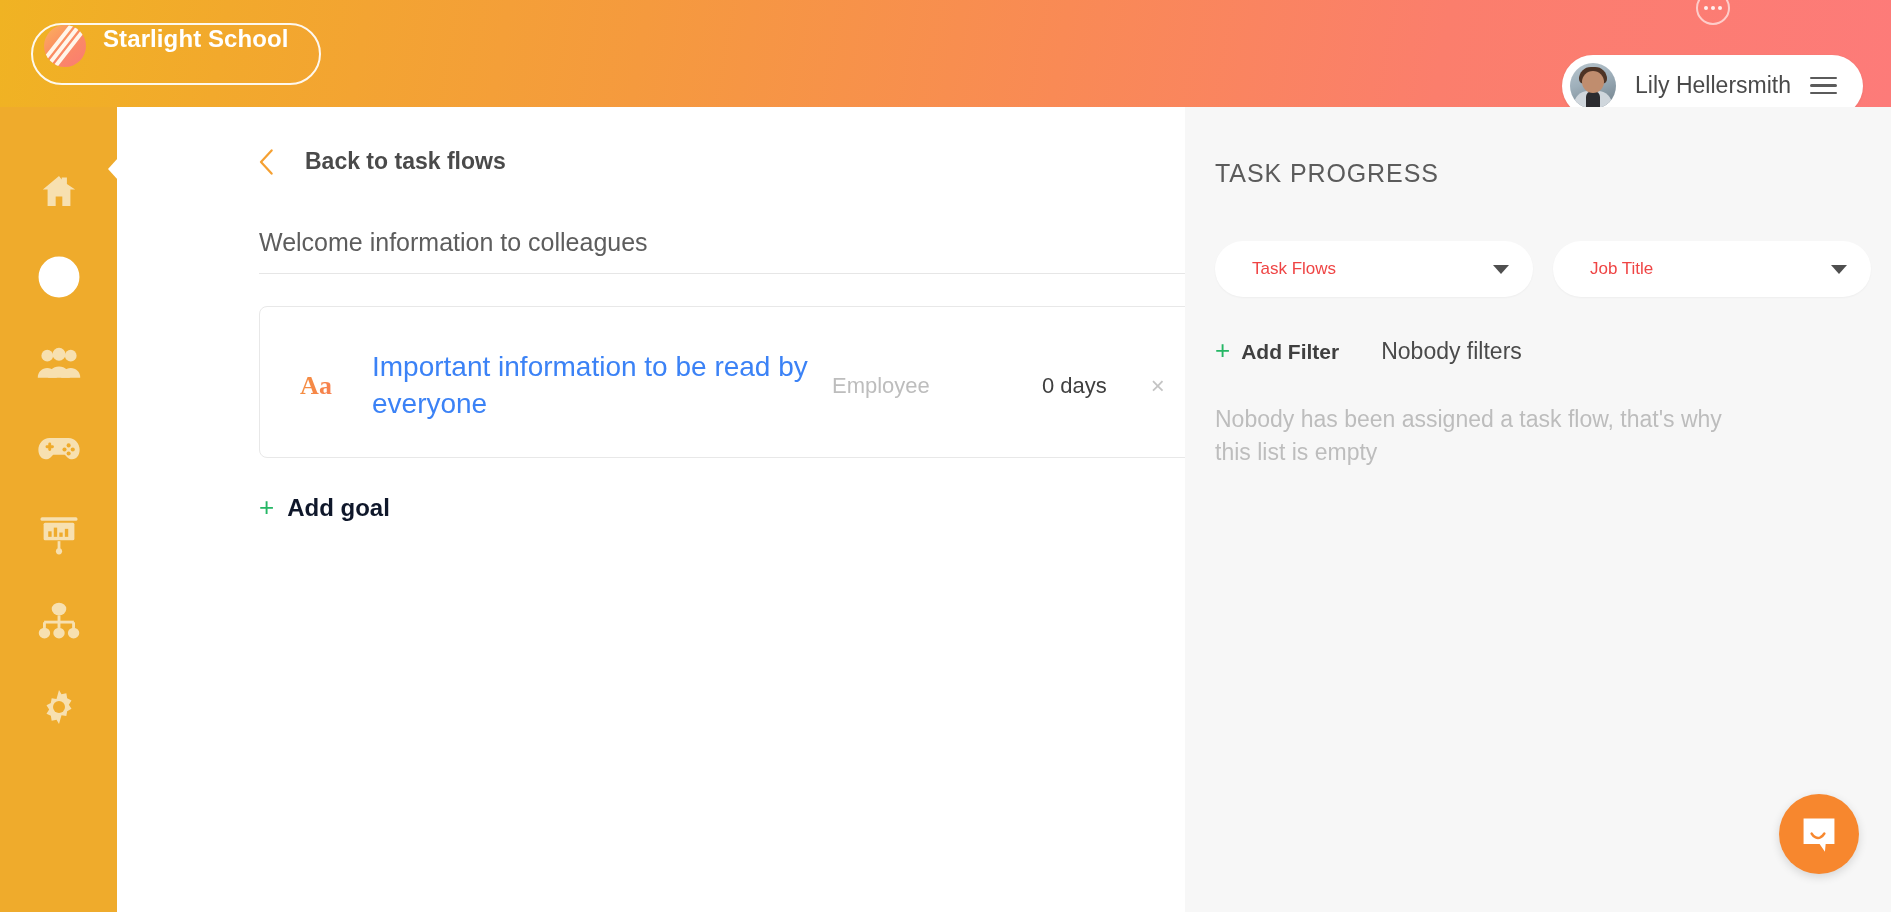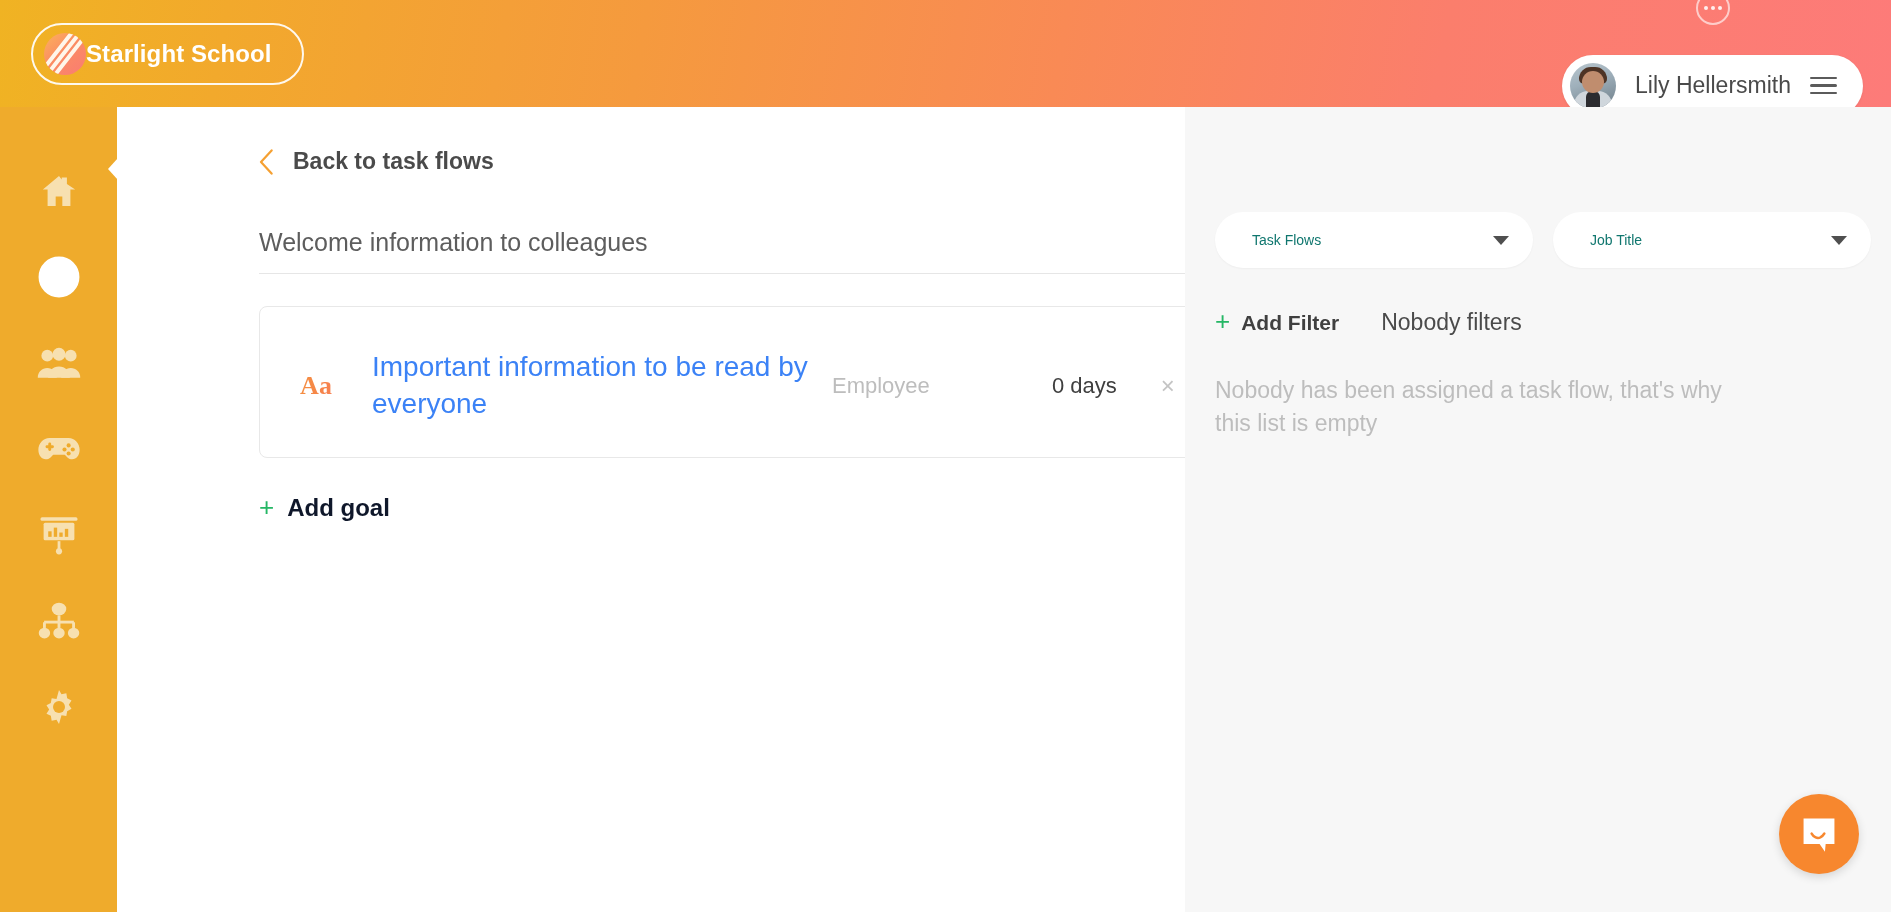--- a/index.html
+++ b/index.html
@@ -23,8 +23,9 @@
     height: 62px; min-width: 272px;
     border: 2px solid rgba(255,255,255,.92);
     border-radius: 34px;
-    display: flex; align-items: center;
+    display: flex; align-items: flex-start;
     padding: 0 30px 0 11px;
+    gap: 17px;
   }
   #logo-mark {
     width: 42px; height: 42px; border-radius: 50%;

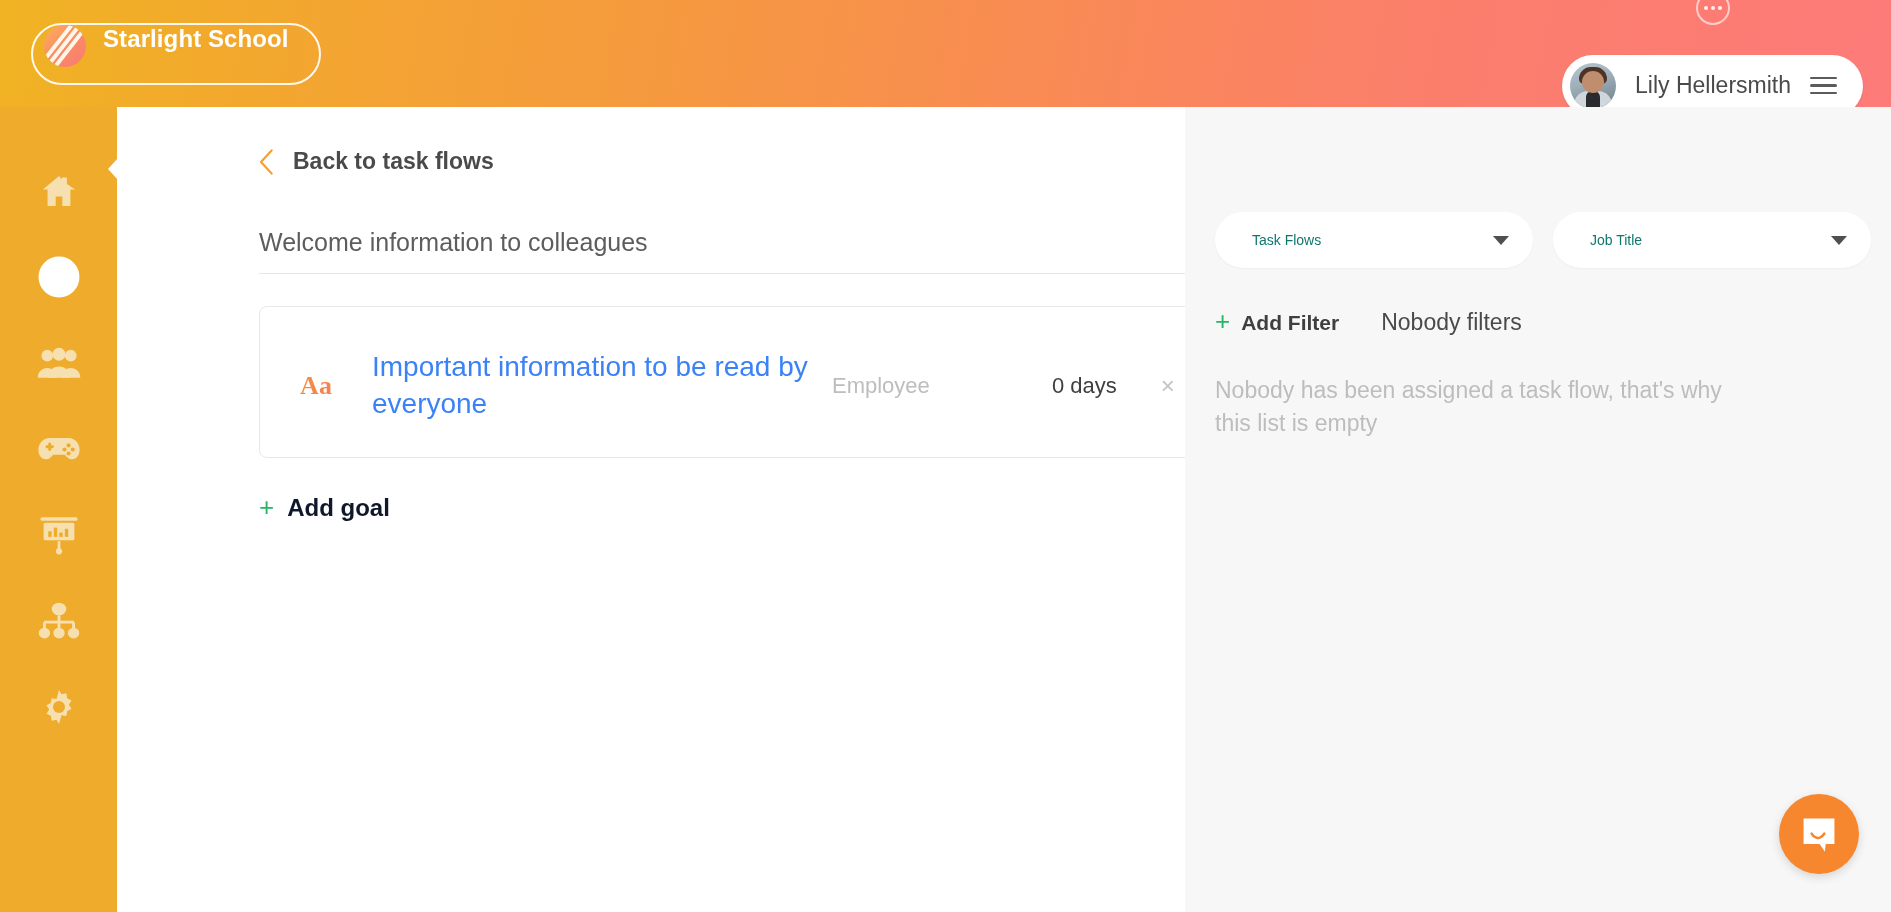--- a/index.html
+++ b/index.html
@@ -106,7 +106,7 @@
     padding: 41px 0 0 32px;
   }
   #back-link {
-    display: inline-flex; align-items: center; gap: 20px;
+    display: inline-flex; align-items: center; gap: 32px;
     cursor: pointer; margin-left: 110px;
   }
   #back-chevron { width: 14px; height: 26px; }

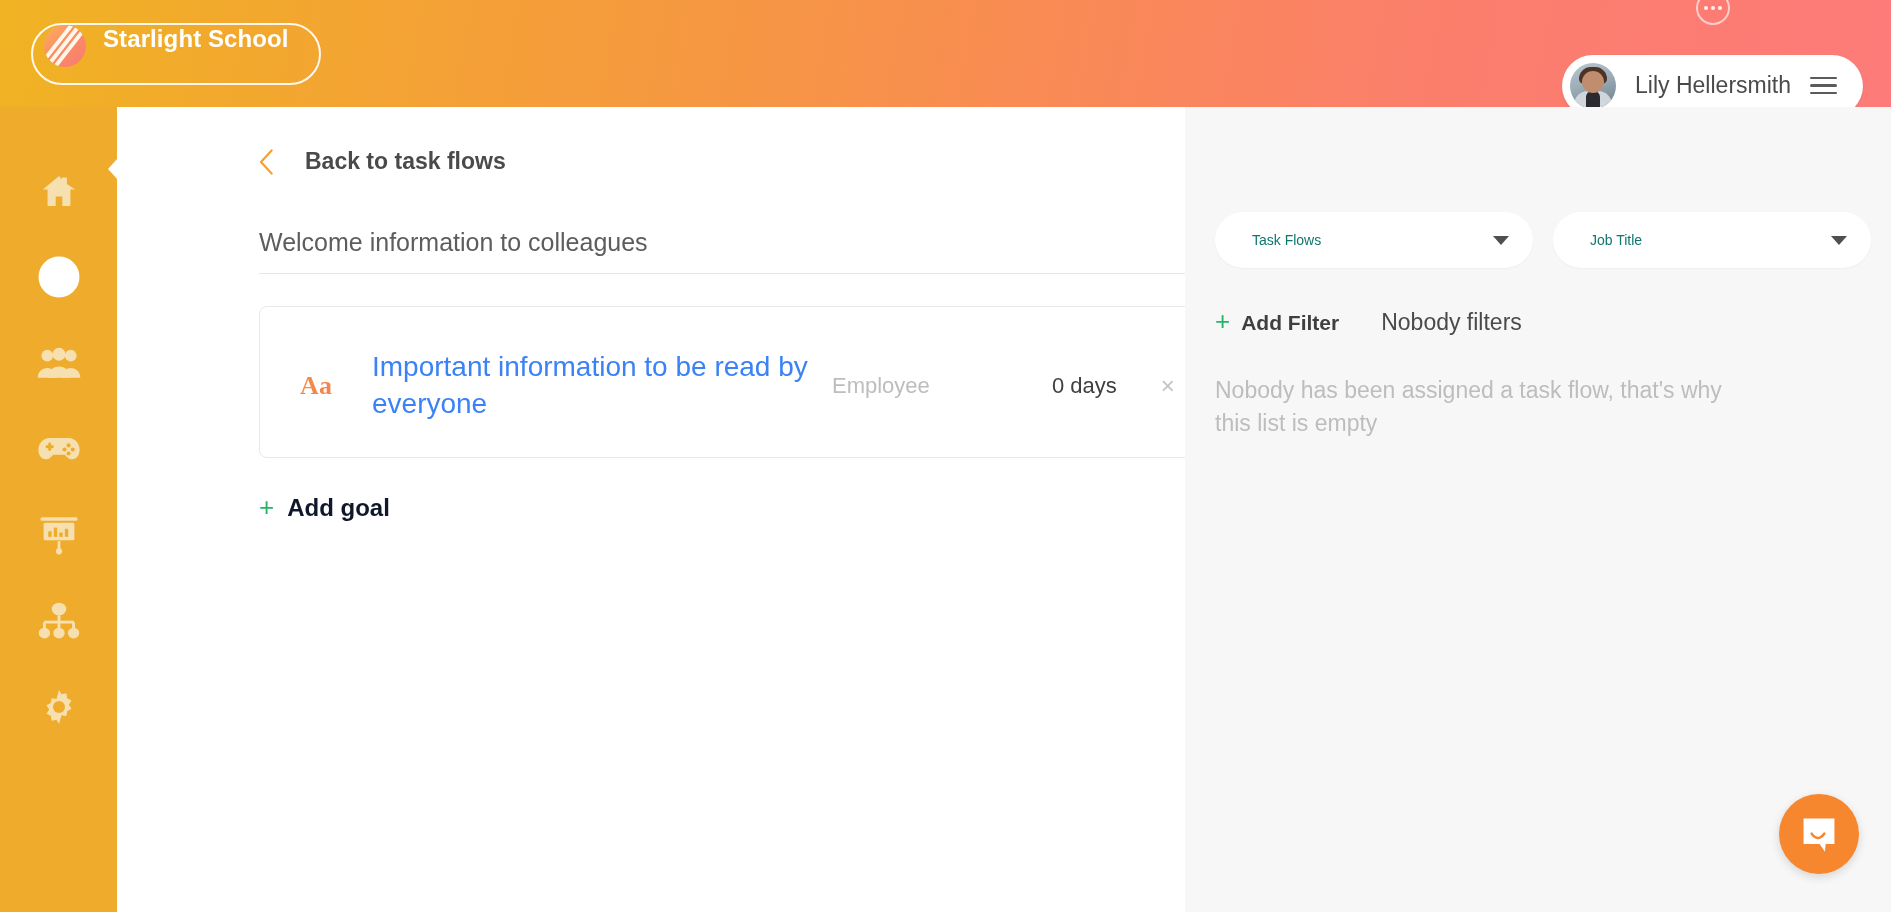--- a/index.html
+++ b/index.html
@@ -340,6 +340,7 @@
   </div>
 
   <div id="right-panel">
+    <div id="panel-heading">TASK PROGRESS</div>
 
     <div id="filters-row">
       <div class="filter-select w1">

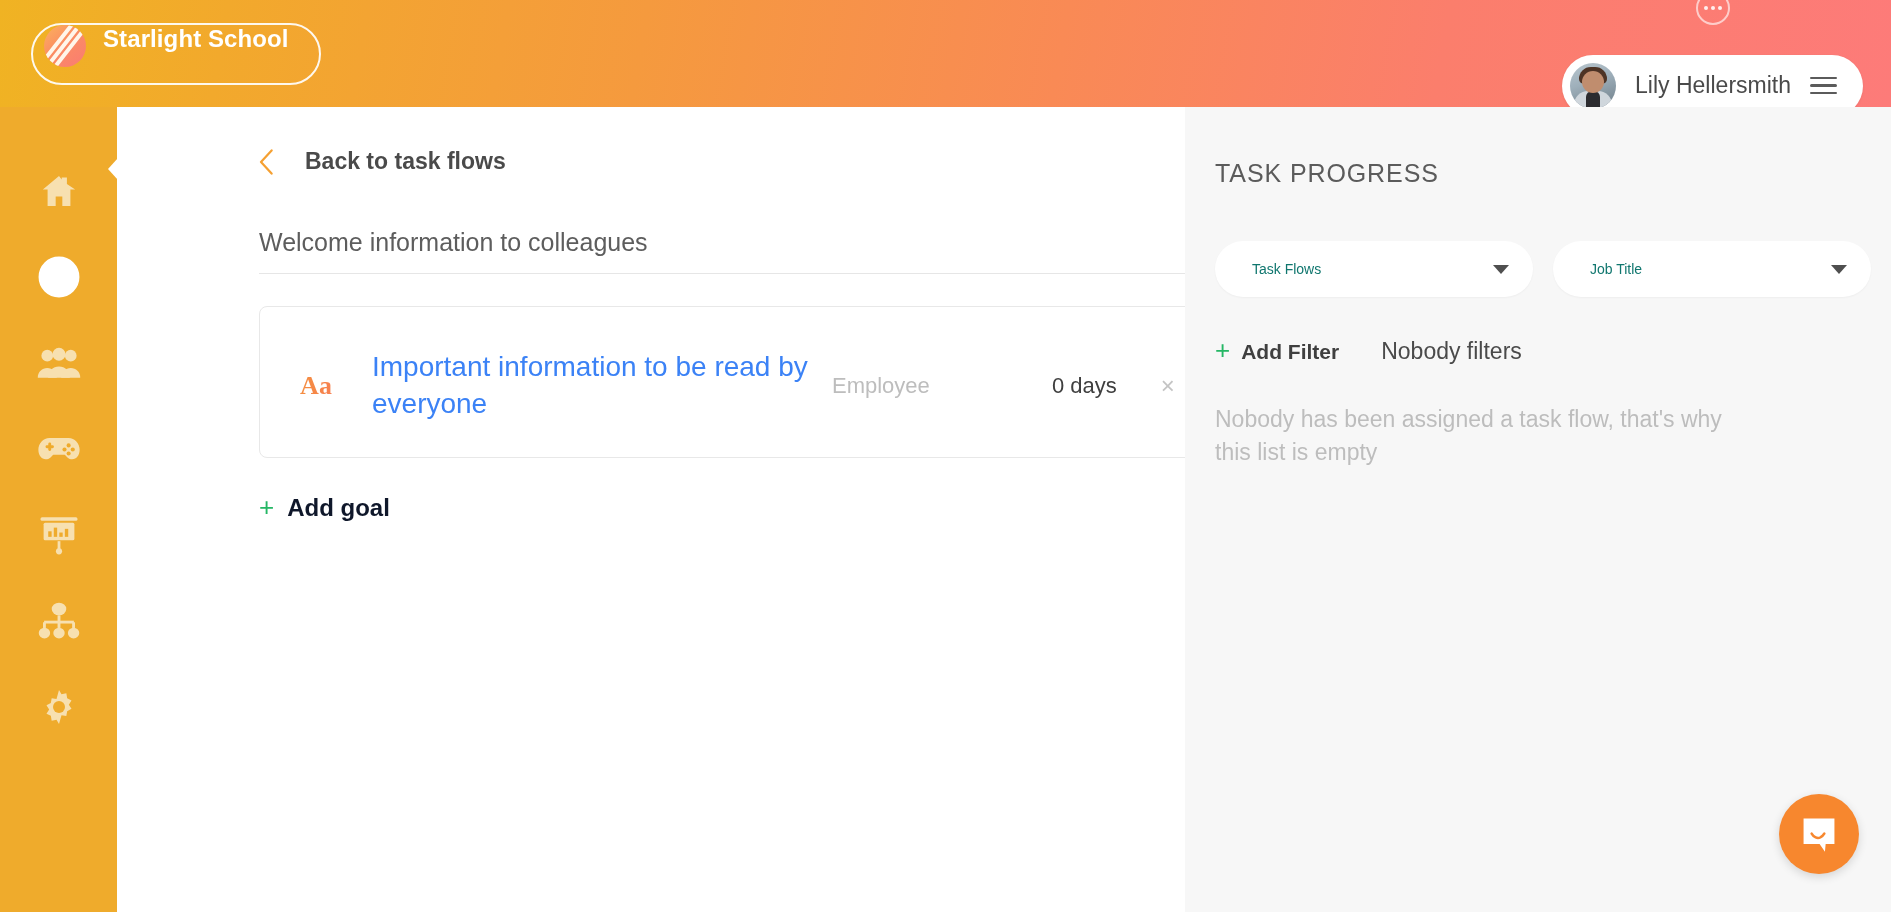--- a/index.html
+++ b/index.html
@@ -174,7 +174,7 @@
   }
   .filter-select.w1 { width: 318px; }
   .filter-select.w2 { width: 318px; }
-  .filter-label { font-size: 14px; color: #0f766e; }
+  .filter-label { font-size: 17px; color: #ef4444; }
   .caret {
     margin-left: auto;
     width: 0; height: 0;

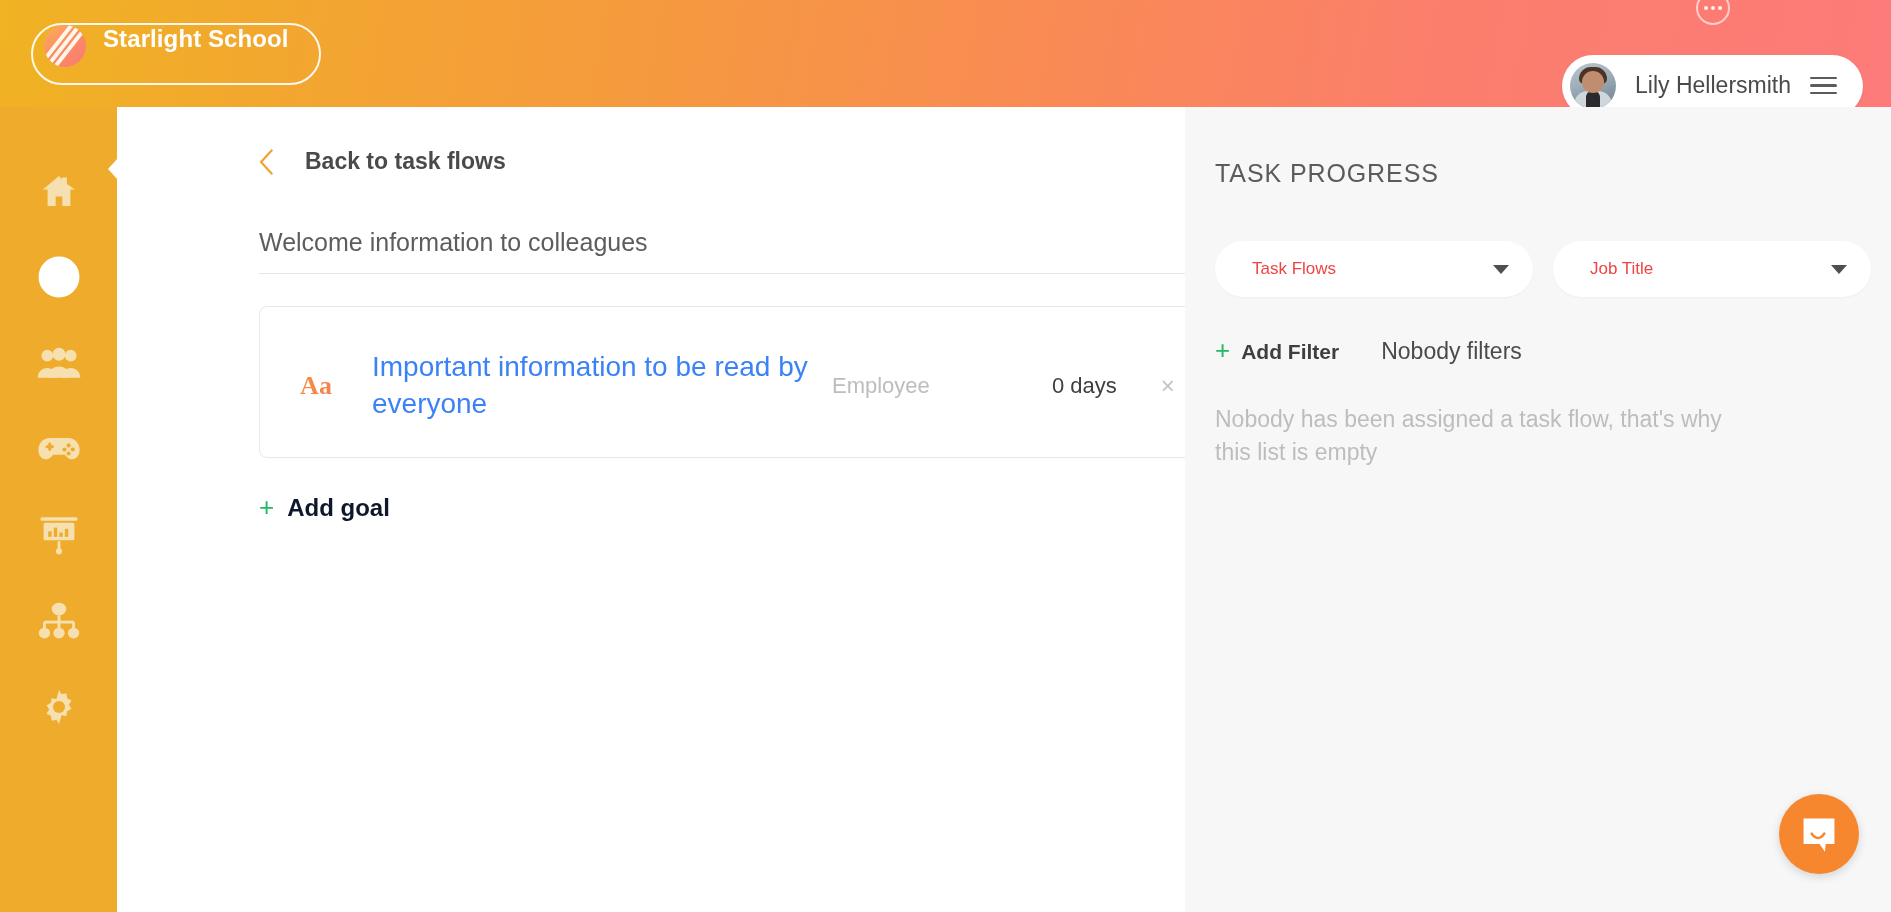--- a/index.html
+++ b/index.html
@@ -142,7 +142,7 @@
     font-size: 22px; color: #bdbdbd; margin-left: 20px;
     width: 210px; flex: none;
   }
-  #goal-days { font-size: 22px; color: #3f3f3f; margin-left: 10px; white-space: nowrap; }
+  #goal-days { font-size: 22px; color: #3f3f3f; white-space: nowrap; }
   #goal-remove {
     margin-left: 44px; font-size: 24px; color: #c4c4c4;
     cursor: pointer; line-height: 1;

